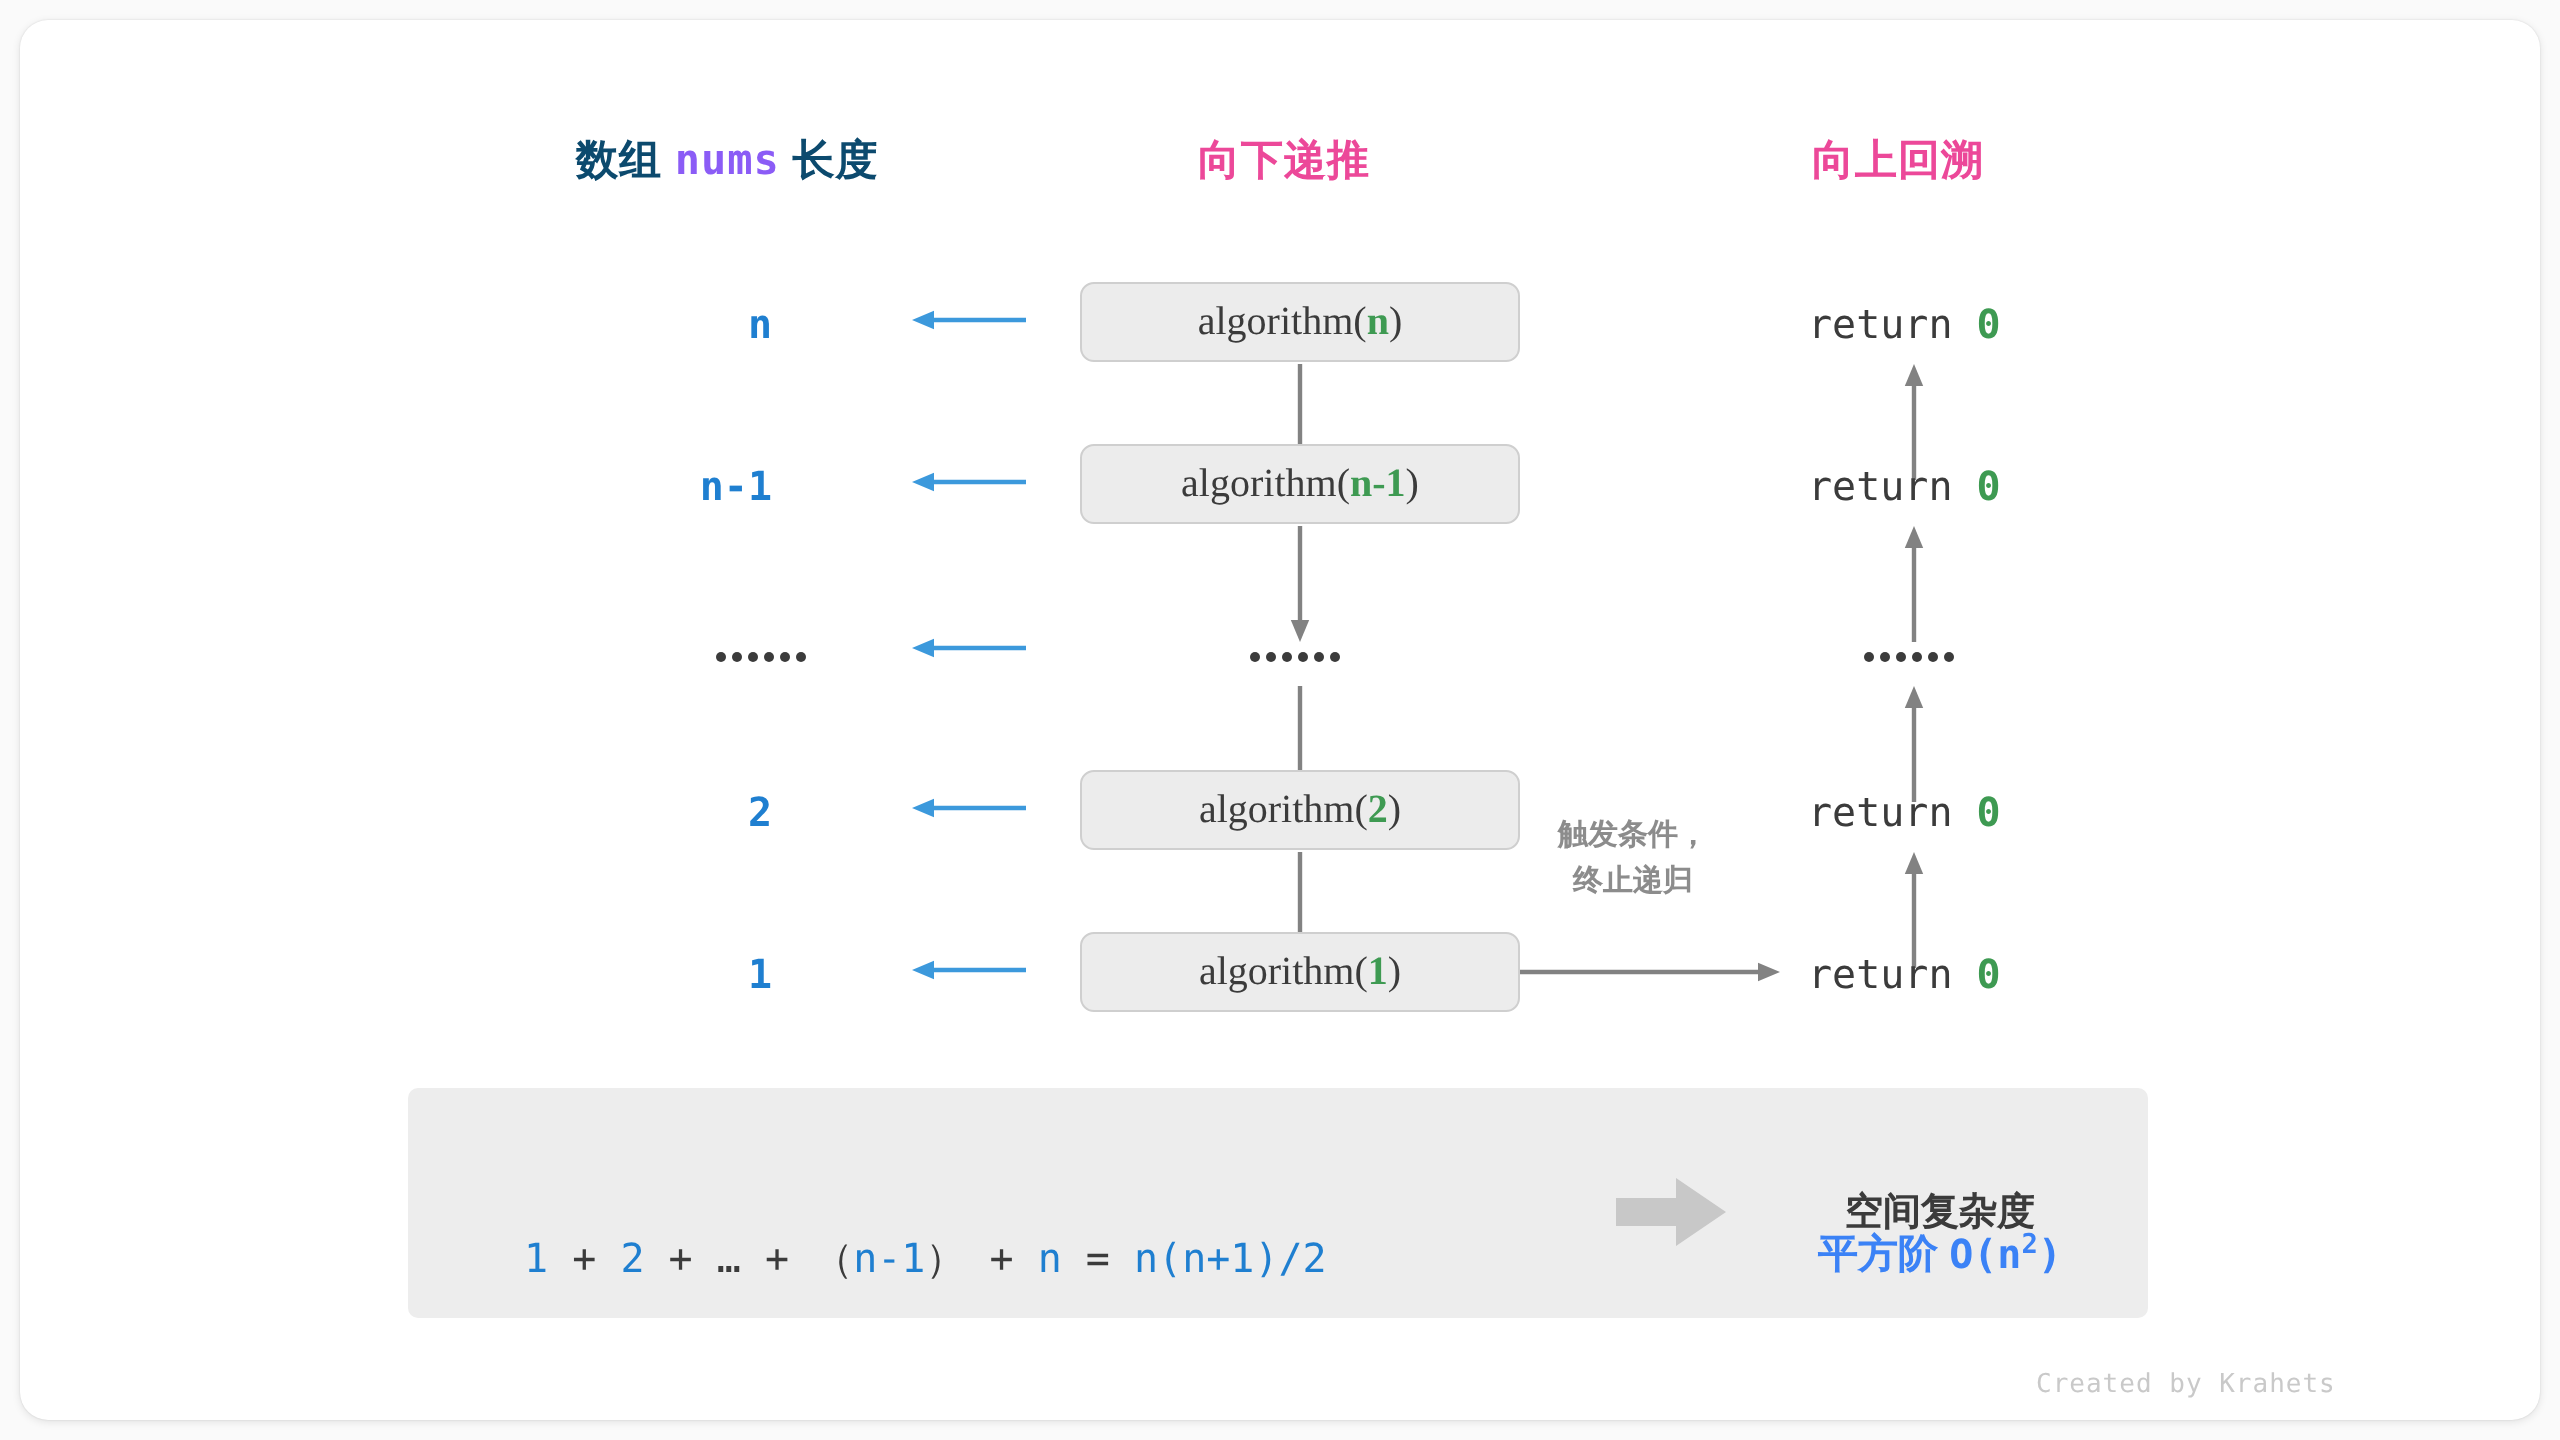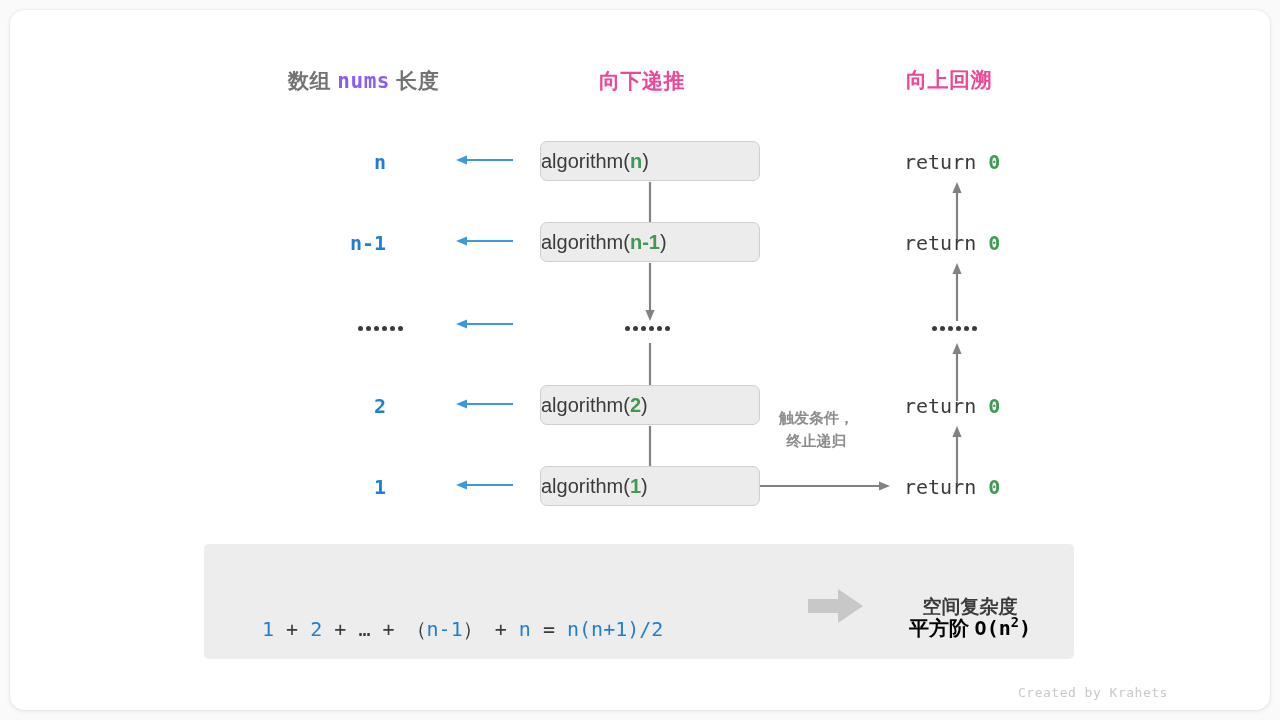--- a/index.html
+++ b/index.html
@@ -39,7 +39,7 @@
     white-space: nowrap;
     line-height: 1;
   }
-  .hdr-dark { color: #737373; }
+  .hdr-dark { color: #0c4a6e; }
   .hdr-gray { color: #ec4899; }
   .hdr-blue { color: #8b5cf6; font-family: "DejaVu Sans Mono", monospace; font-size: 21px; }
 

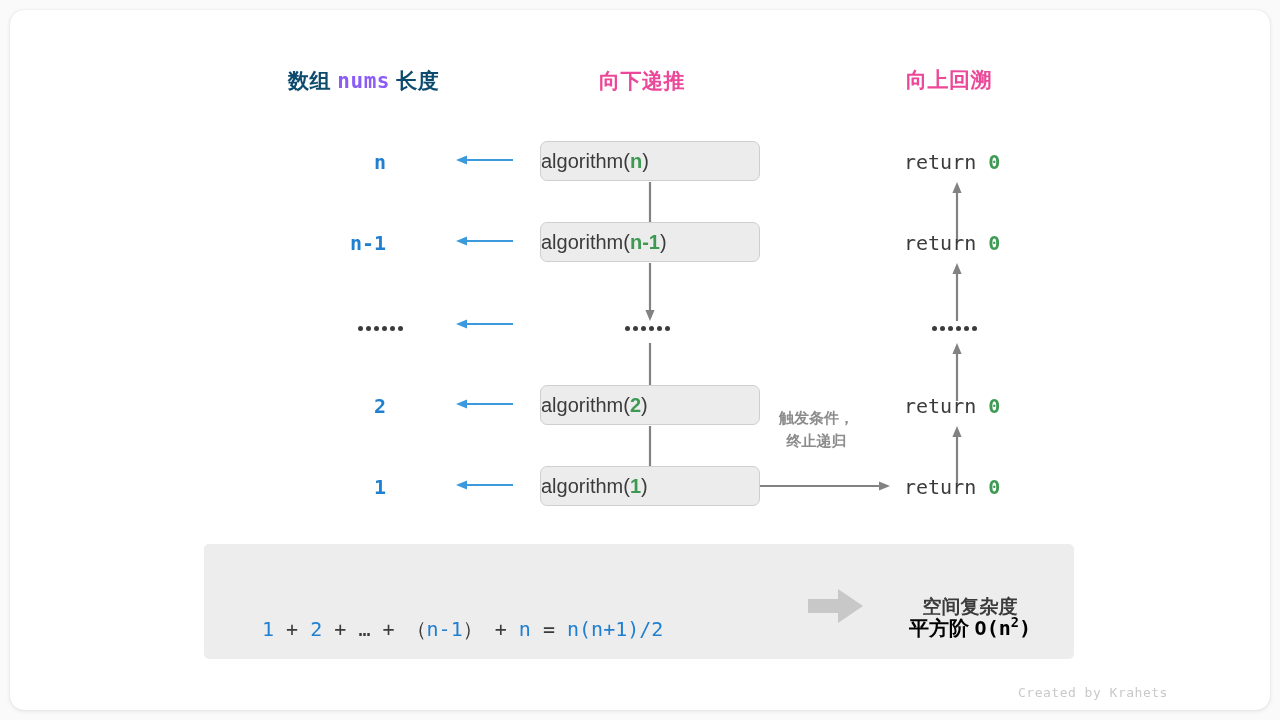--- a/index.html
+++ b/index.html
@@ -63,7 +63,8 @@
     height: 40px;
     display: flex;
     align-items: center;
-    font-family: Liberation Sans, sans-serif;
+    justify-content: center;
+    font-family: Liberation Serif, serif;
     font-size: 20px;
     color: #3b3b3b;
     white-space: nowrap;

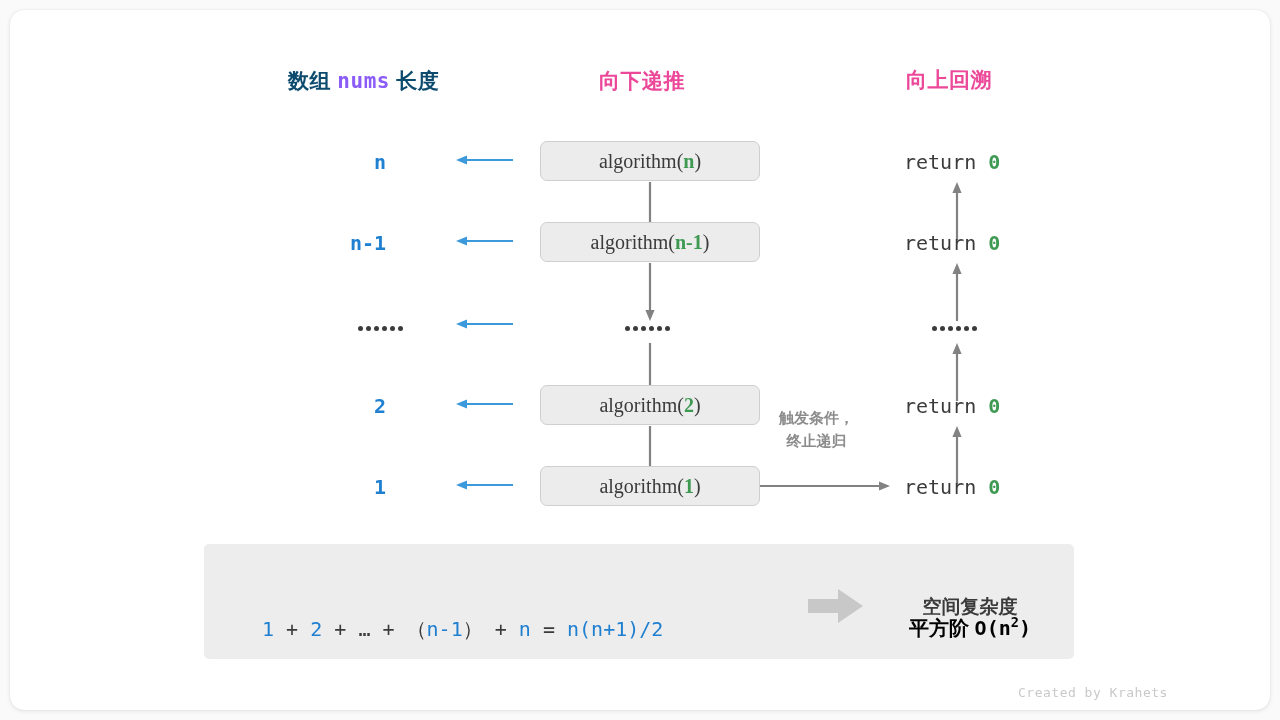--- a/index.html
+++ b/index.html
@@ -143,7 +143,7 @@
   .sum-result {
     font-size: 20px;
     font-weight: bold;
-    color: #000000;
+    color: #3b82f6;
     white-space: nowrap;
     line-height: 1;
     text-align: center;

